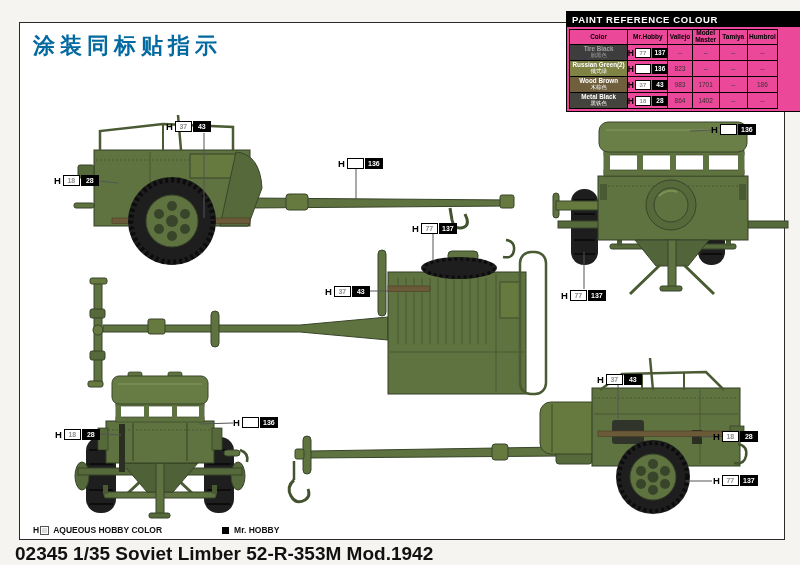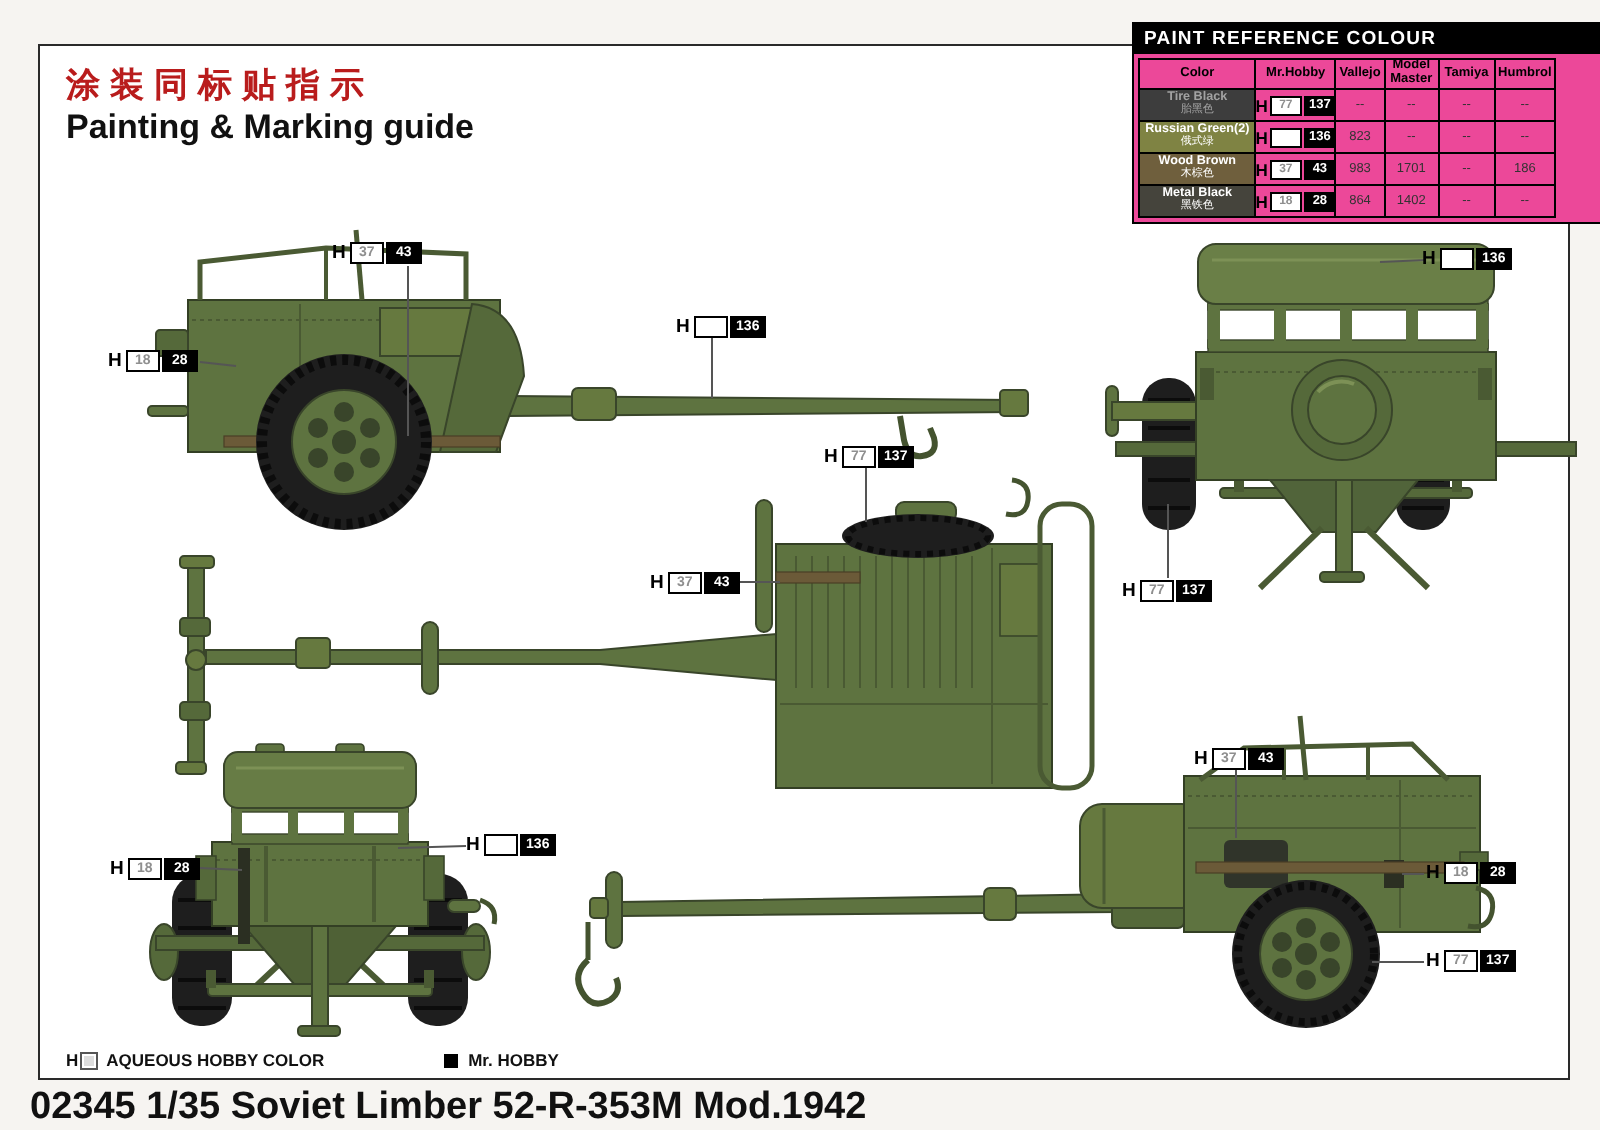--- a/index.html
+++ b/index.html
@@ -9,7 +9,7 @@
 
   
   .title-block{position:absolute;left:33px;top:33px;}
-  .title-cn{font-size:17px;font-weight:bold;letter-spacing:5px;color:#b91c1c;line-height:1.2;}
+  .title-cn{font-size:22px;font-weight:bold;letter-spacing:5px;color:#0369a1;line-height:1.2;}
   .title-en{font-size:17px;font-weight:bold;color:#111;line-height:1.3;}
 
   

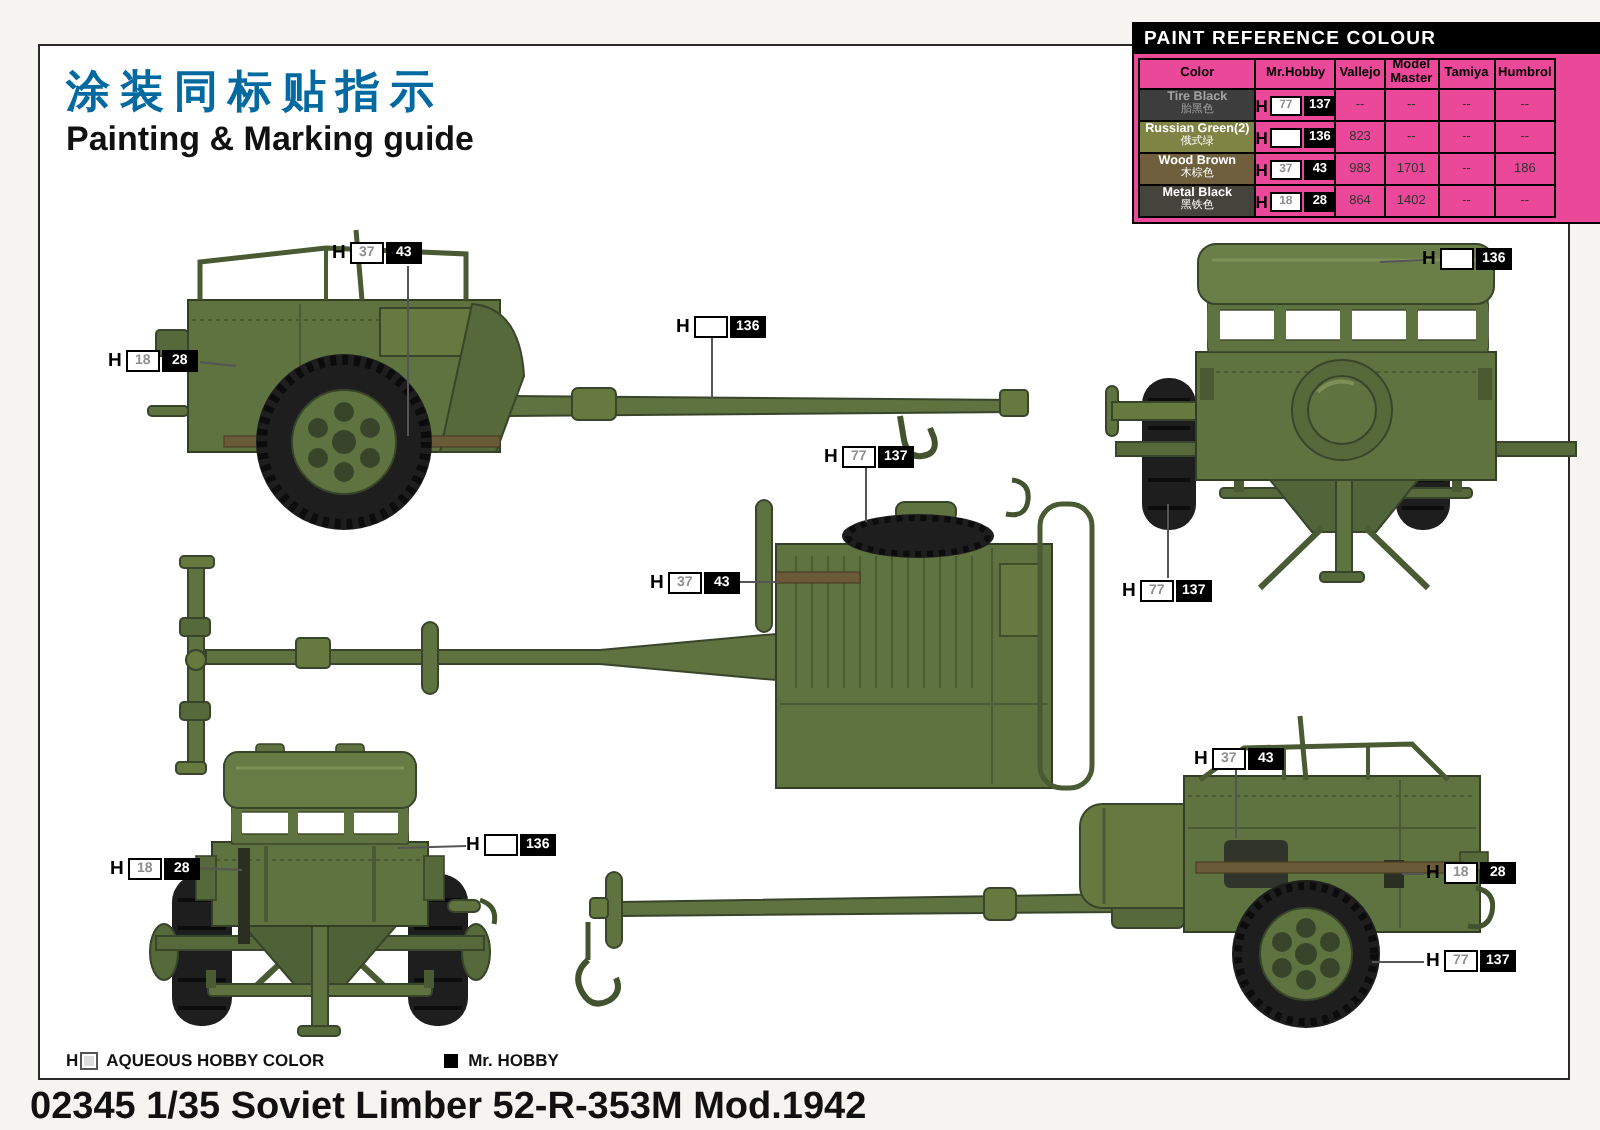--- a/index.html
+++ b/index.html
@@ -51,7 +51,6 @@
 
   <div class="title-block">
     <div class="title-cn">涂装同标贴指示</div>
-    <div class="title-en">Painting &amp; Marking guide</div>
   </div>
 
   <div class="paint-table">

